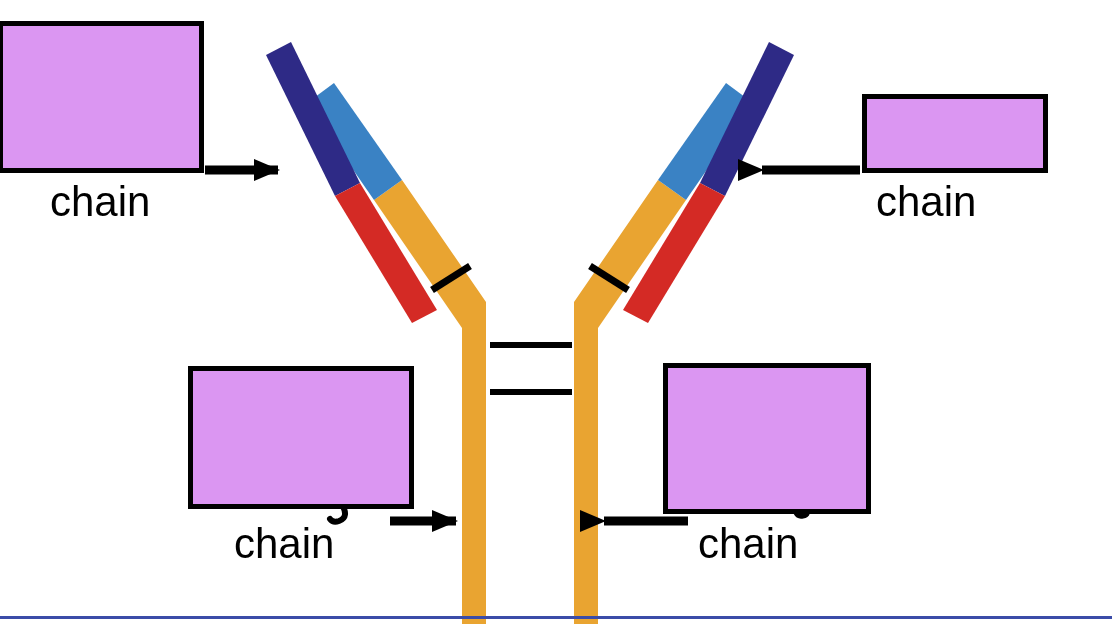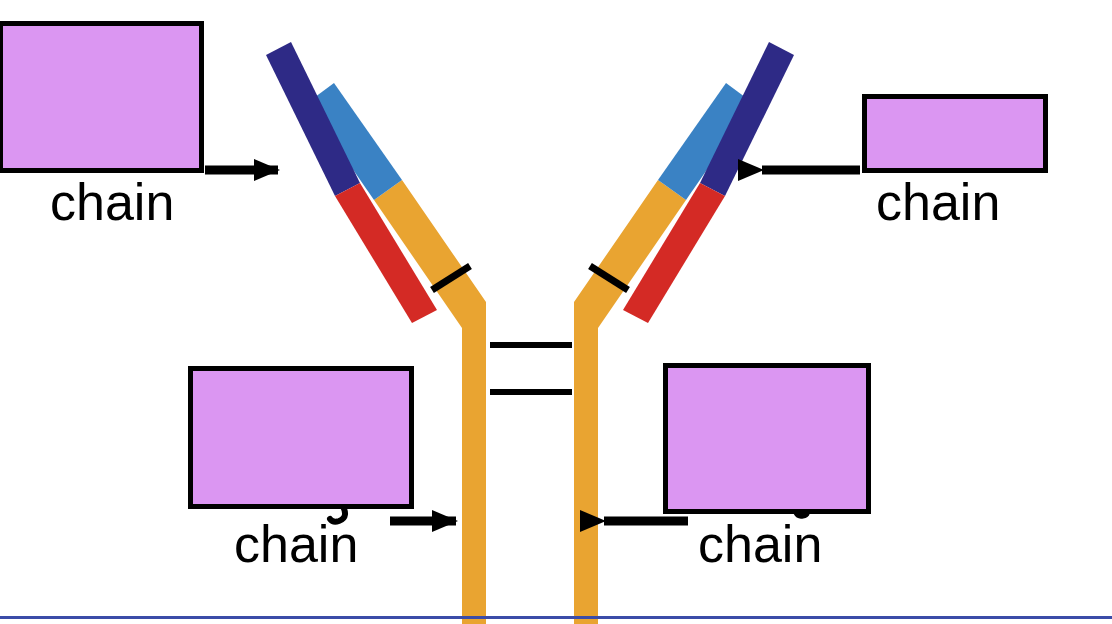--- a/index.html
+++ b/index.html
@@ -36,7 +36,7 @@
     position: absolute;
     color: #000000;
     font-family: "Liberation Sans", sans-serif;
-    font-size: 52px;
+    font-size: 42px;
     line-height: 42px;
     white-space: nowrap;
     font-weight: 400;

